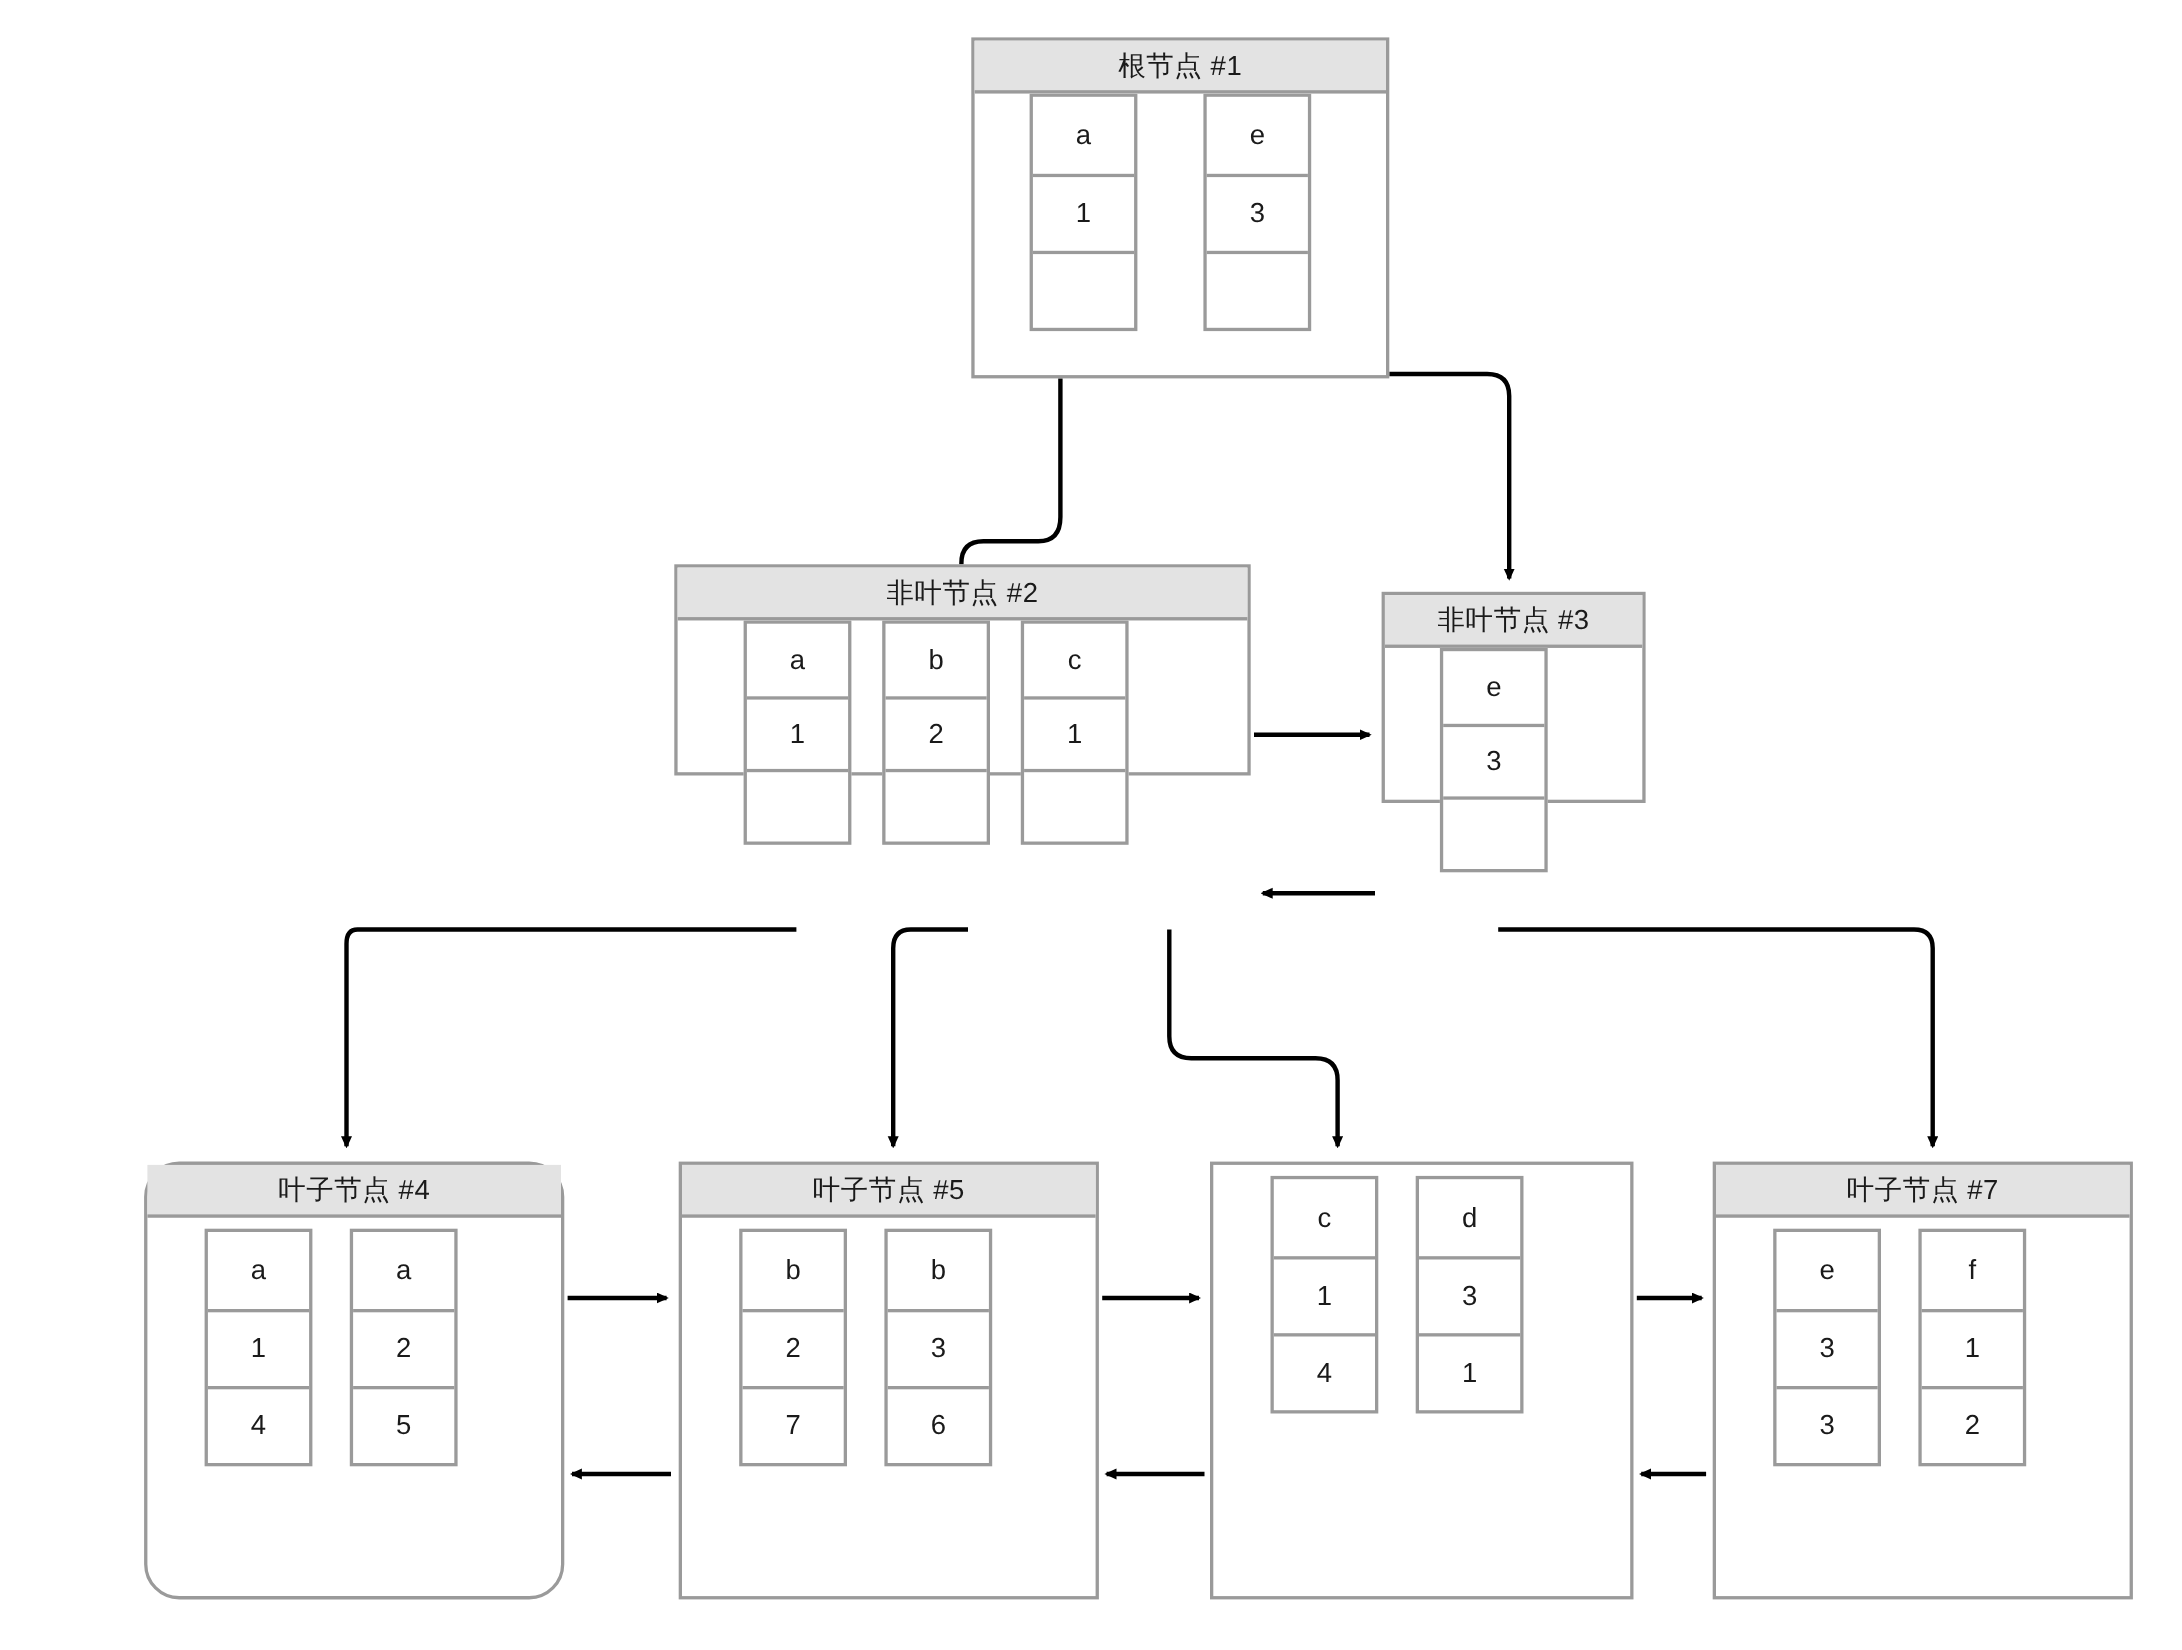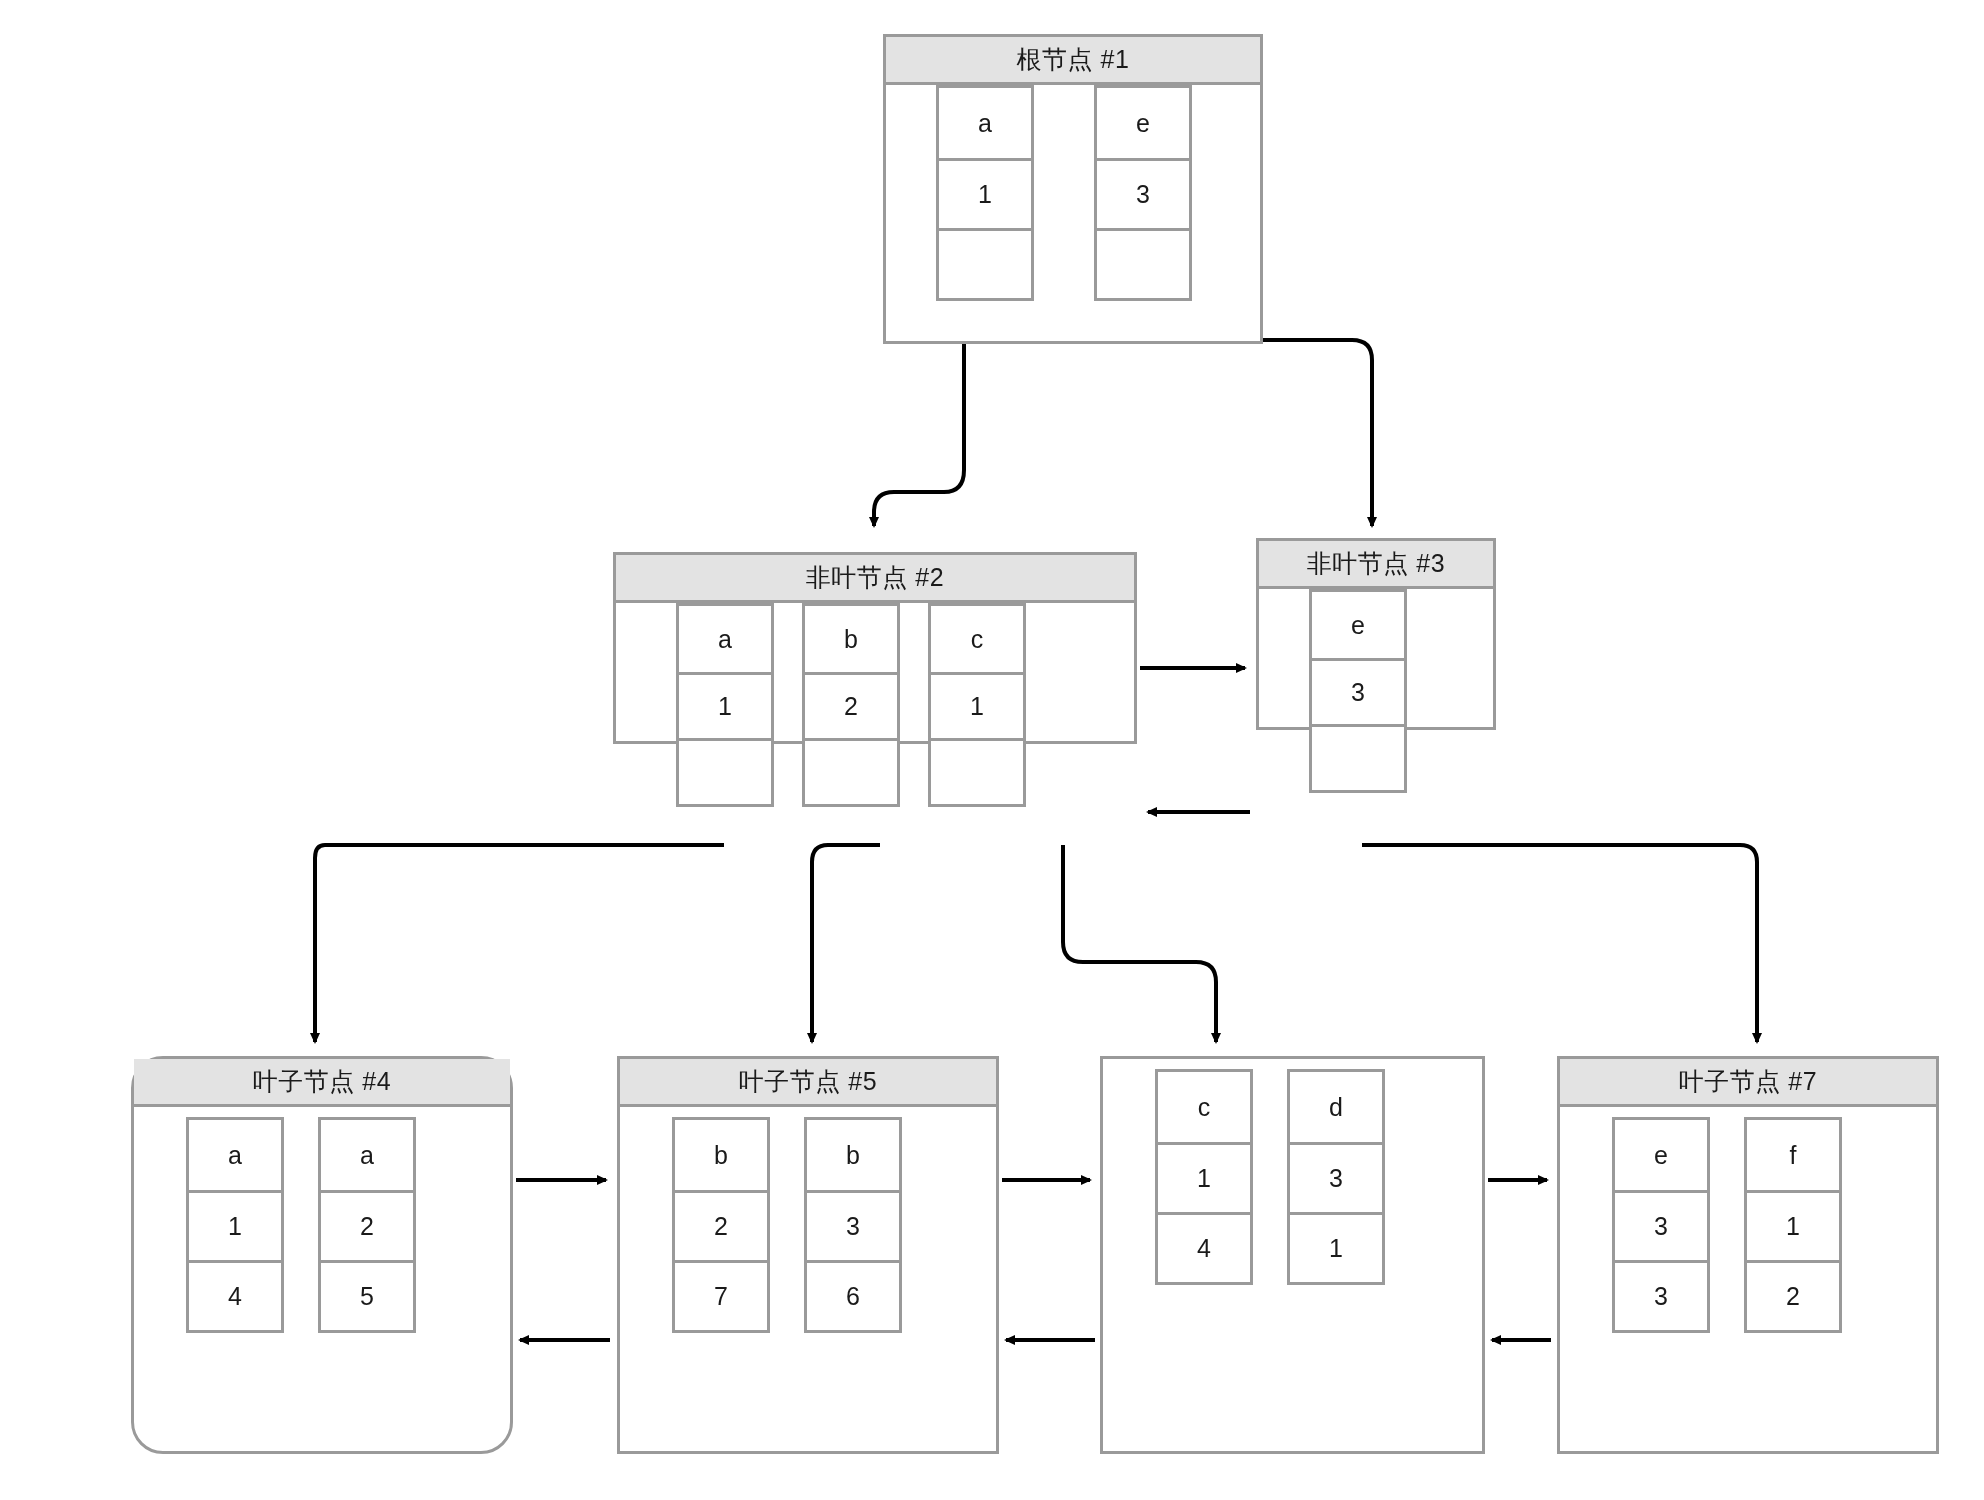--- a/index.html
+++ b/index.html
@@ -73,7 +73,7 @@
   #node-1 .gap { width: 60px; }
 
   
-  #node-2 { left: 613px; top: 552px; width: 524px; height: 192px; }
+  #node-2 { left: 613px; top: 513px; width: 524px; height: 192px; }
   #node-2 .cells { left: 60px; top: 0px; }
   #node-2 .entry { width: 98px; }
   #node-2 .entry .slot { height: 66px; }

